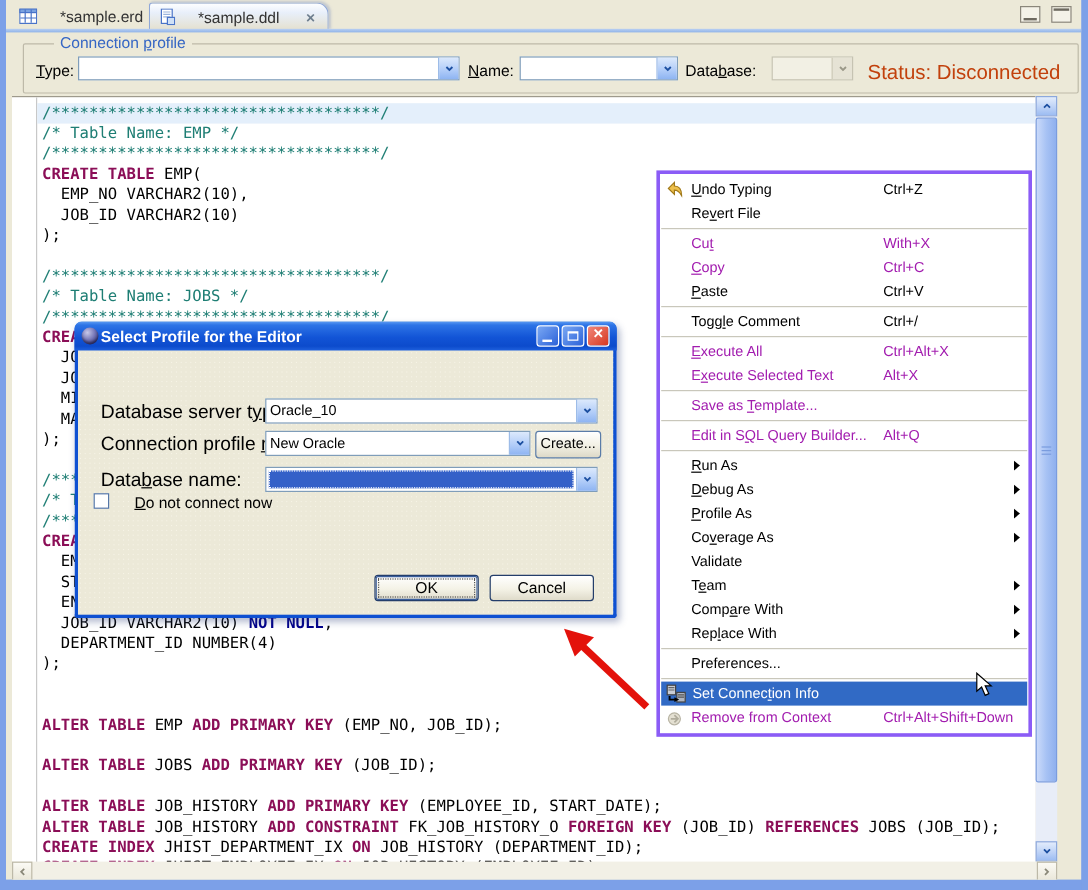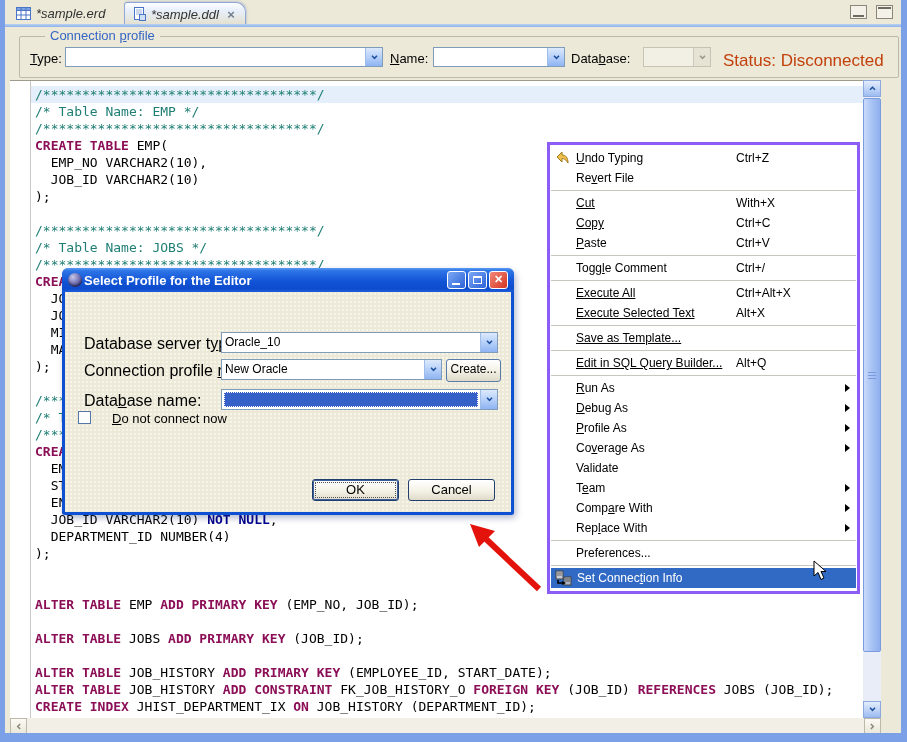--- a/index.html
+++ b/index.html
@@ -12,8 +12,8 @@
   
   #tabbar{position:absolute;left:0;top:0;width:896px;height:26px;background:#ECE9D8;}
   #tabbar:after{content:"";position:absolute;left:0;top:24px;width:100%;height:3px;background:linear-gradient(180deg,#BAD0F2,#8FB3E8);}
-  .tab{position:absolute;top:2px;height:22px;display:flex;align-items:center;gap:5px;padding:0 10px 0 8px;
-       font-size:13px;color:#333;border-radius:3px 10px 0 0;cursor:default;font-style:italic;}
+  .tab{position:absolute;top:2px;height:22px;display:flex;align-items:center;gap:19px;padding:0 10px 0 8px;
+       font-size:13px;color:#333;border-radius:3px 10px 0 0;cursor:default;}
   .tab.inactive{left:3px;background:#ECE9D8;}
   .tab.active{left:119px;background:linear-gradient(180deg,#FDFEFF 0%,#E8EFFA 35%,#E4E0CE 100%);
        border:1px solid #8FA8D8;border-bottom:none;box-shadow:1px -1px 2px rgba(120,140,190,.35);}

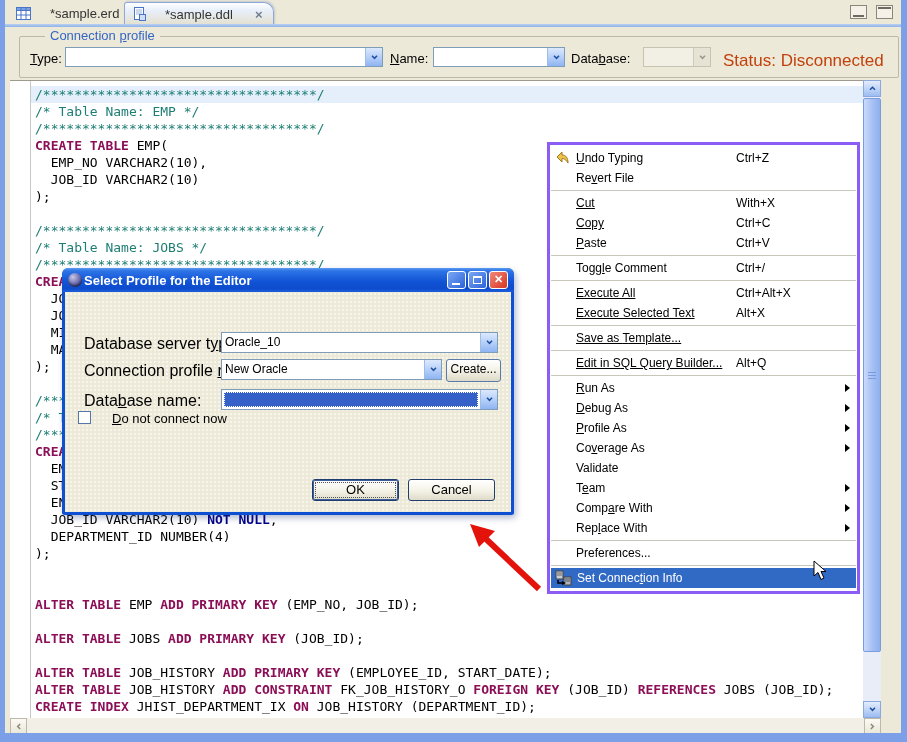--- a/index.html
+++ b/index.html
@@ -65,7 +65,7 @@
       box-sizing:border-box;padding:3px 0;font-size:12px;}
   .mi{position:relative;height:20px;line-height:20px;padding-left:26px;color:#000;cursor:default;}
   .mi .sc{position:absolute;left:186px;top:0;}
-  .mi.disabled{color:#000000;text-decoration:underline;}
+  .mi.disabled{color:#a21caf;}
   .mi.hl{background:#316AC5;color:#fff;margin:0 1px;}
   .mi .ico{position:absolute;left:4px;top:2px;width:17px;height:16px;}
   .mi .sub{position:absolute;right:7px;top:6px;width:0;height:0;border-left:5px solid #000;

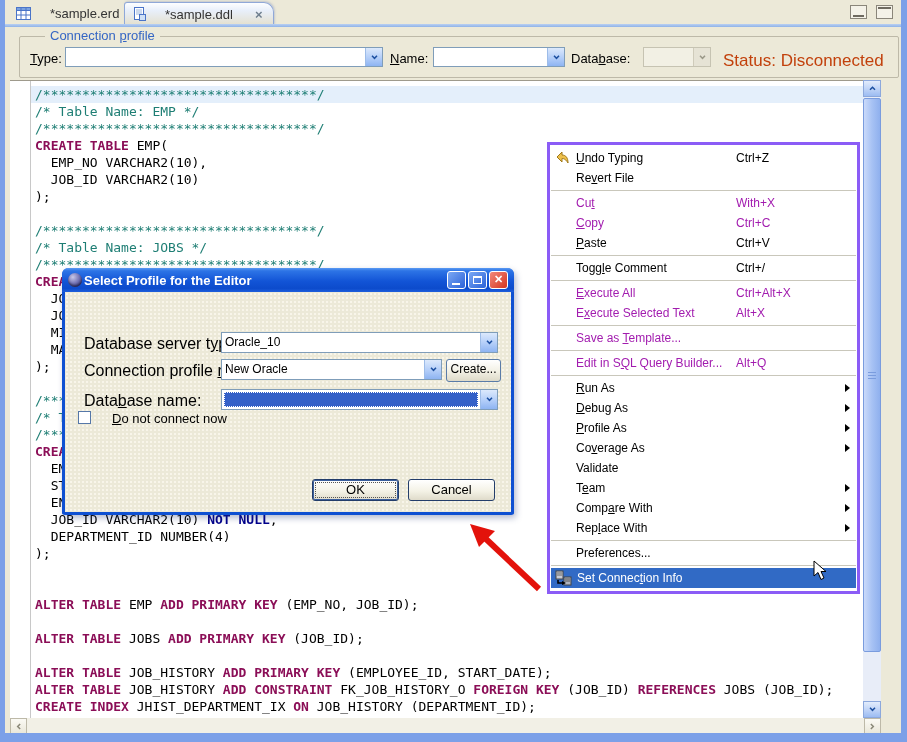--- a/index.html
+++ b/index.html
@@ -243,6 +243,10 @@
             <path d="M3 10 L3 13 L8 13" stroke="#000" stroke-width="1.6" fill="none"></path>
             <polygon points="7,11 11,13 7,15" fill="#000"></polygon>
           </svg></span><span class="lbl">Set Connec<u>t</u>ion Info</span></div>
+      <div class="mi disabled"><span class="ico"><svg width="16" height="16" viewBox="0 0 16 16">
+            <circle cx="8" cy="9" r="5" fill="#E4E0D2" stroke="#B8B4A4"></circle>
+            <path d="M5 9 L11 9 M8 6 L11 9 L8 12" stroke="#B0AC9C" stroke-width="1.4" fill="none"></path>
+          </svg></span><span class="lbl">Remove from Context</span><span class="sc">Ctrl+Alt+Shift+Down</span></div>
     </div>
 
   <div id="dialog">

